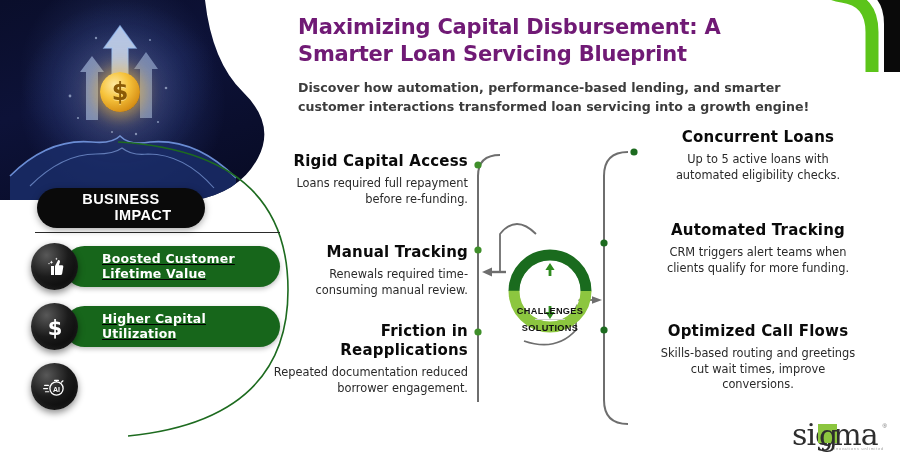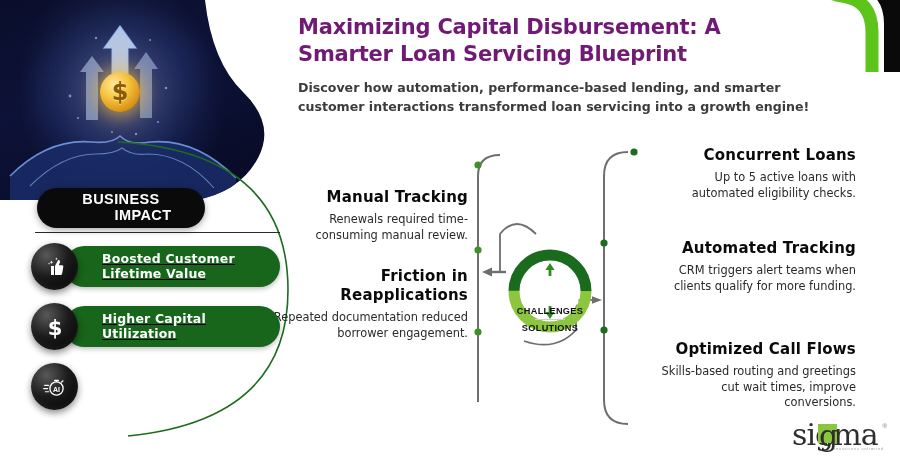--- a/index.html
+++ b/index.html
@@ -85,7 +85,7 @@
   
   .col { position:absolute; width:196px; }
   .col-left { left:272px; top:152px; text-align:right; }
-  .col-right { left:660px; top:146px; text-align:right; }
+  .col-right { left:660px; top:128px; text-align:center; }
   .blk { margin-bottom:18px; }
   .blk-title {
     font:bold 15px "DejaVu Sans", sans-serif; color:#0a0a0a;

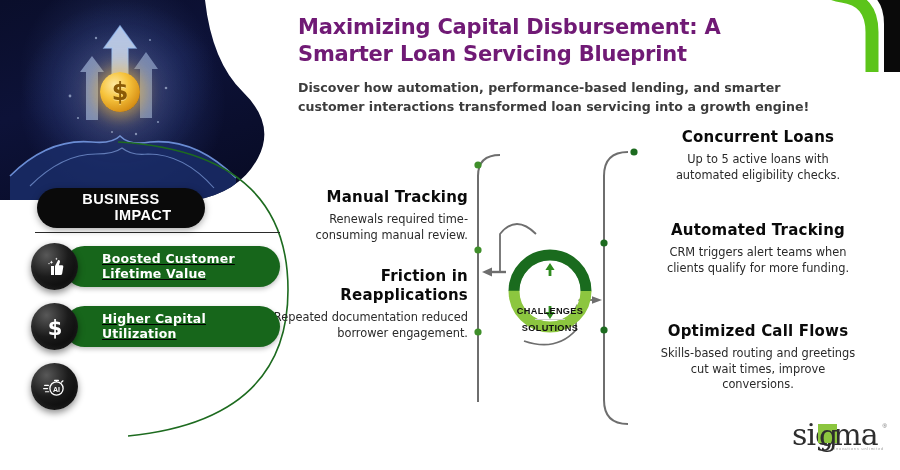--- a/index.html
+++ b/index.html
@@ -274,6 +274,10 @@
   </div>
 
   <div class="col col-left">
+    <div class="blk">
+      <div class="blk-title">Rigid Capital Access</div>
+      <div class="blk-body">Loans required full repayment before re-funding.</div>
+    </div>
     <div class="blk" style="margin-top:36px;">
       <div class="blk-title">Manual Tracking</div>
       <div class="blk-body">Renewals required time-consuming manual review.</div>

